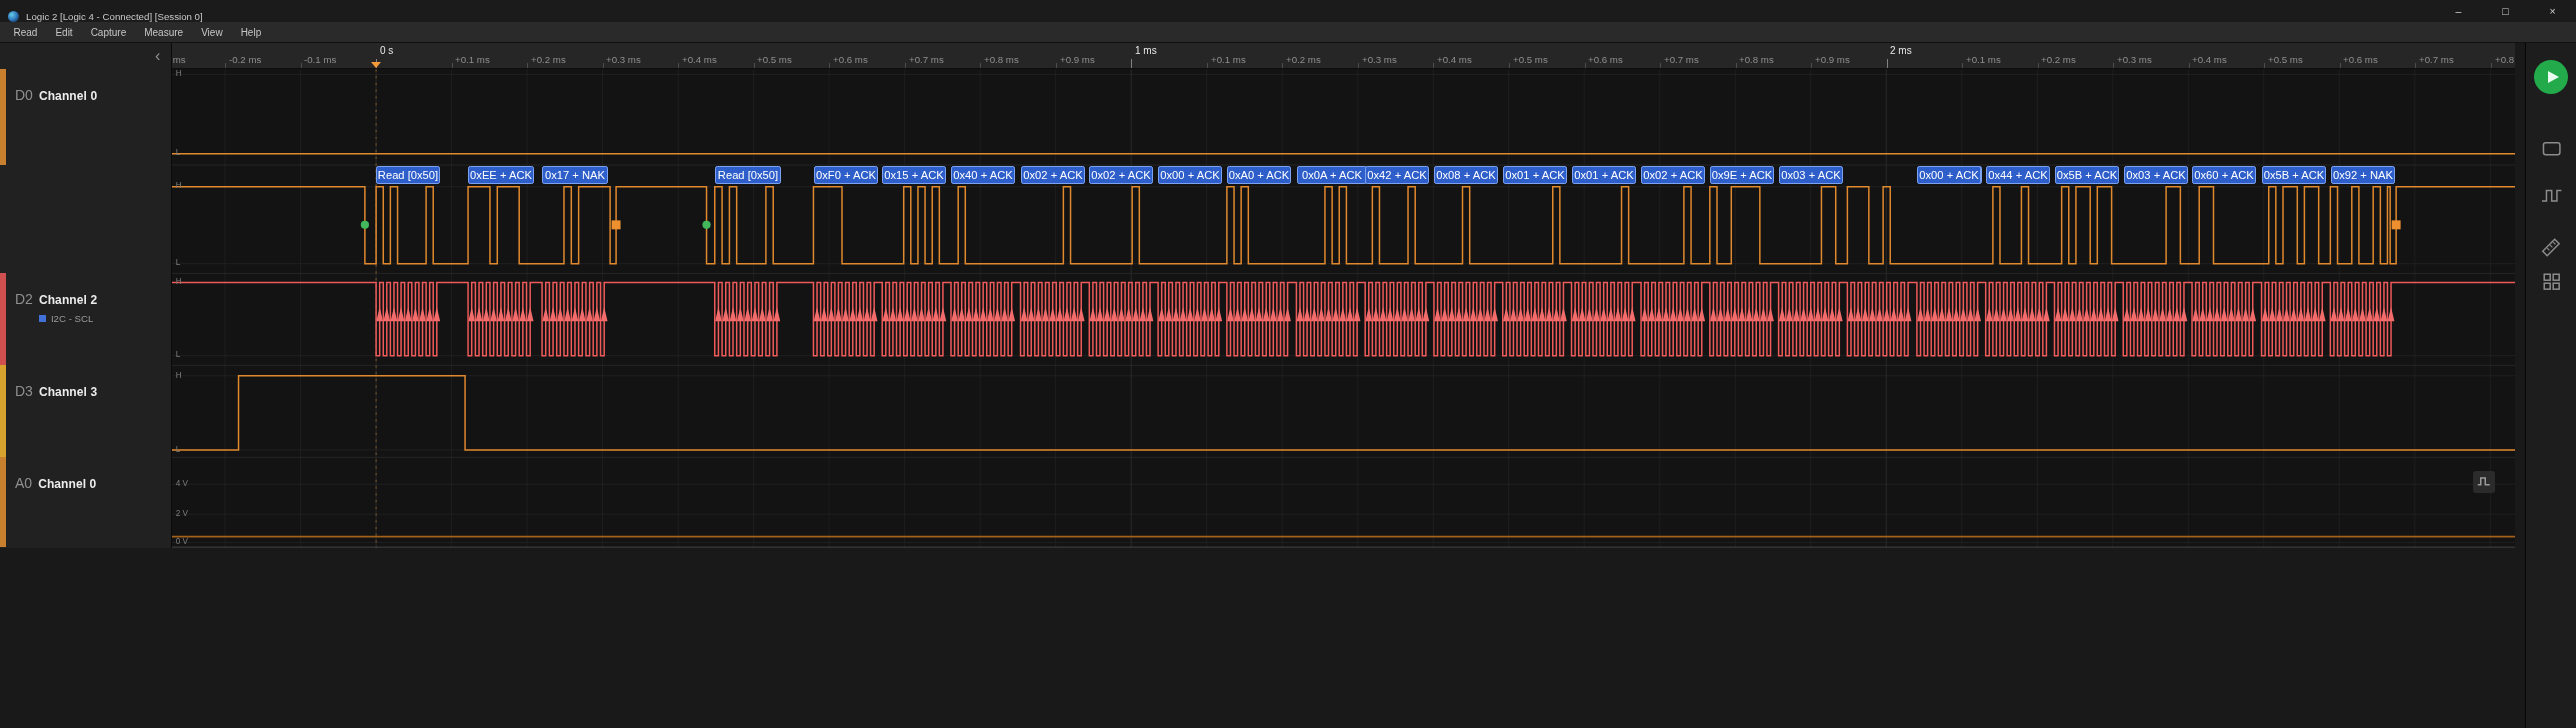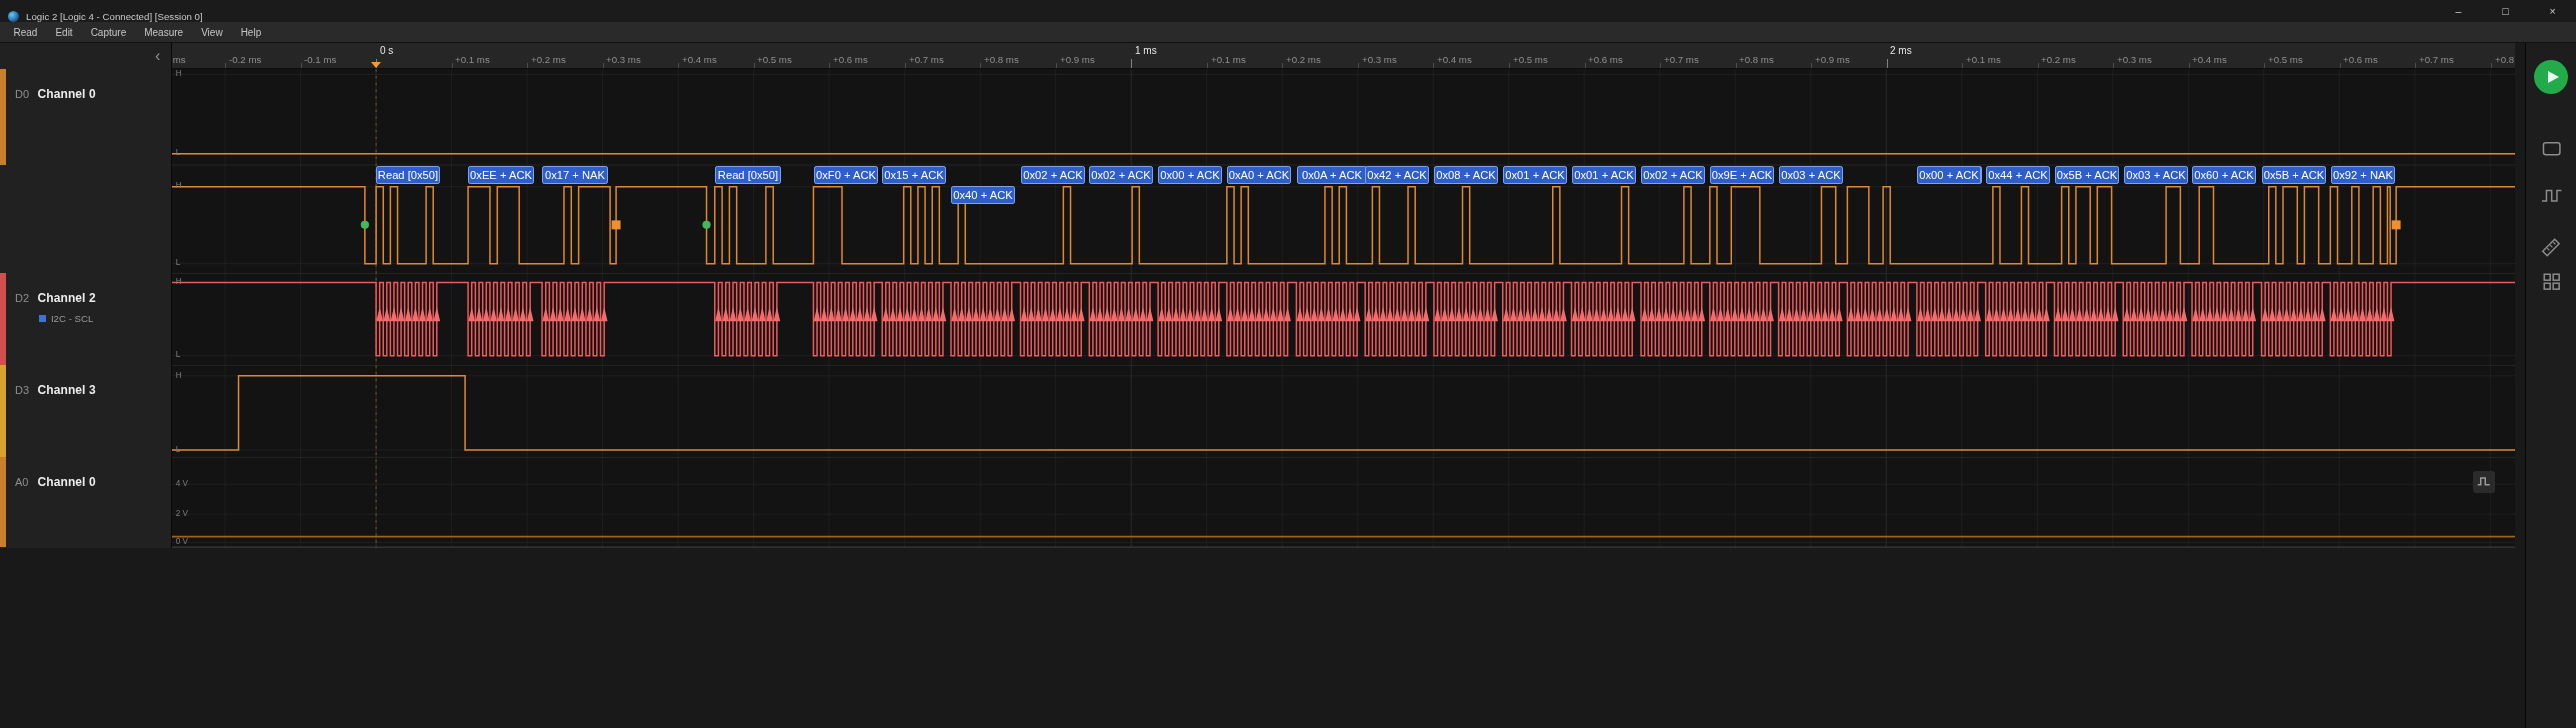--- a/index.html
+++ b/index.html
@@ -22,7 +22,7 @@
   .ch-row{position:absolute;left:0;width:172px}
   .ch-strip{position:absolute;left:0;top:0;bottom:0;width:6px}
   .ch-line1{position:absolute;left:15px;top:18px;display:flex;align-items:baseline;white-space:nowrap}
-  .ch-id{font-size:11px;color:#8f8f8f;min-width:16.5px}
+  .ch-id{font-size:14px;color:#8f8f8f;min-width:16.5px}
   .ch-name{font-size:12px;font-weight:700;color:#ececec;margin-left:6px;letter-spacing:0.1px}
   .ch-sub{position:absolute;left:39px;top:40px;display:flex;align-items:center;white-space:nowrap}
   .ch-sub-sq{width:6.7px;height:6.7px;background:#4170d8;margin-right:5.2px}

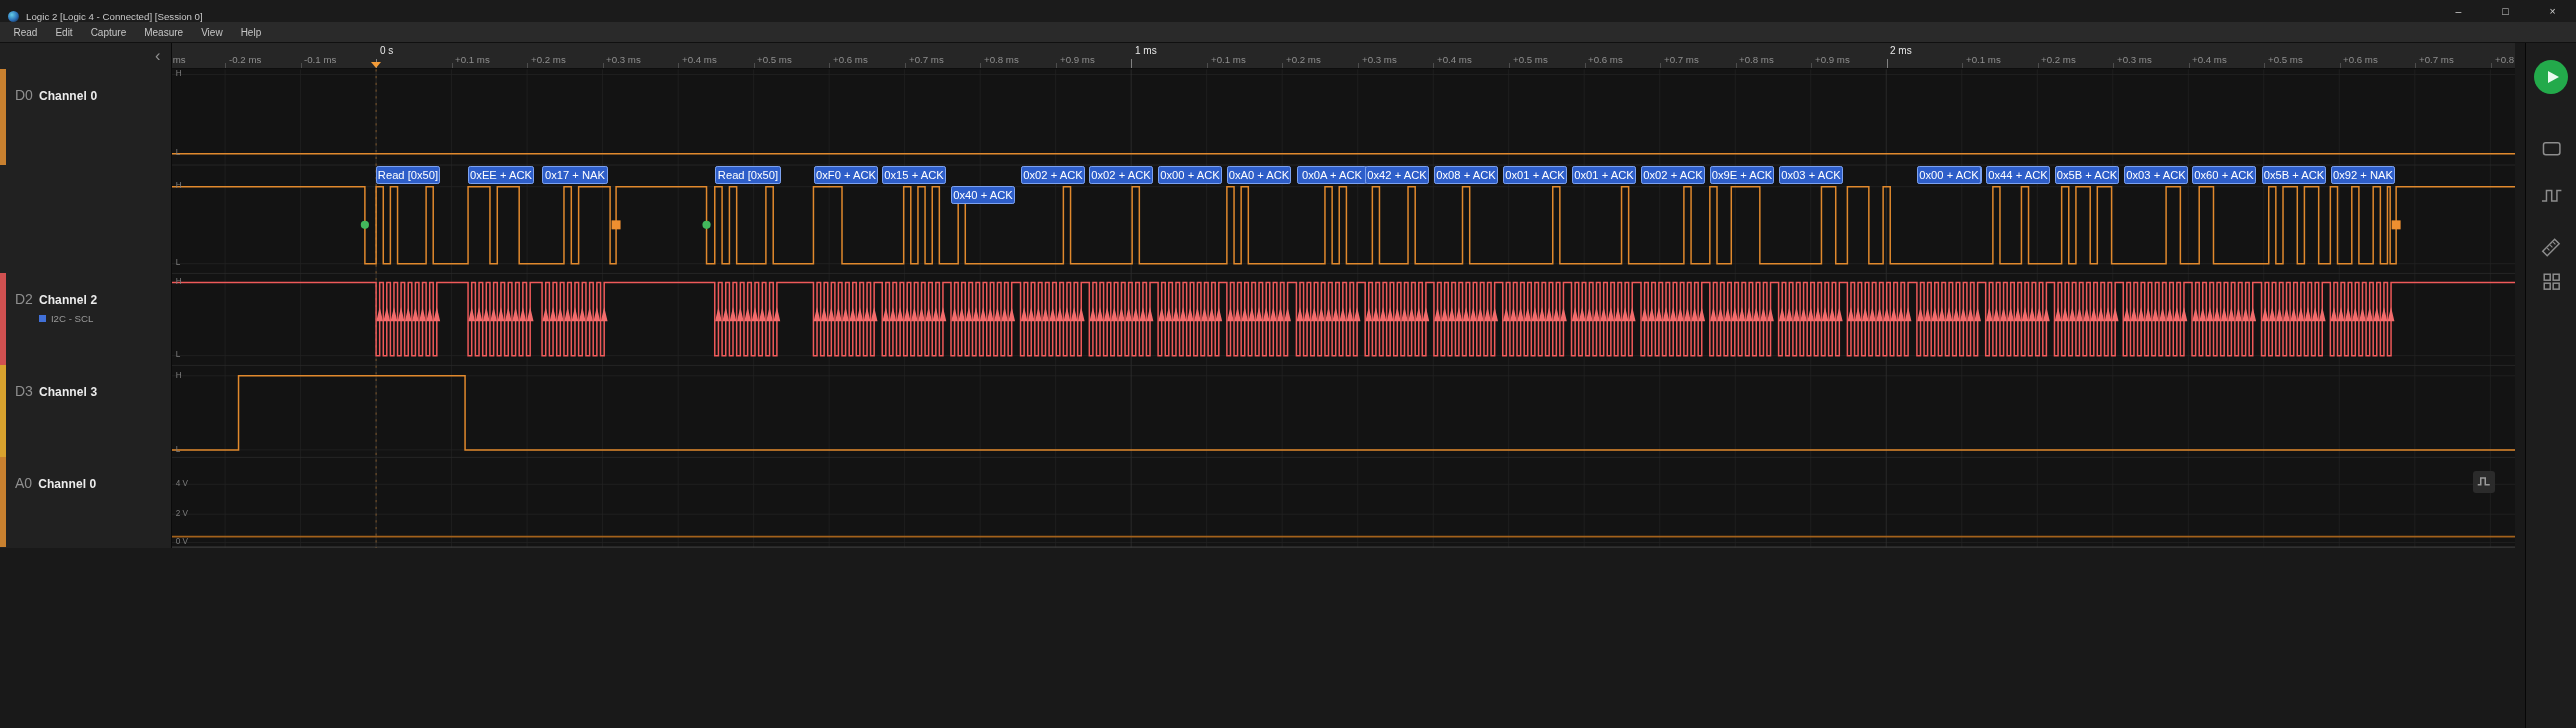--- a/index.html
+++ b/index.html
@@ -255,7 +255,7 @@
       <div class="bubble" style="left: 543px; width: 66px; background: rgb(46, 94, 201);">Read [0x50]</div>
       <div class="bubble" style="left: 642px; width: 64px; background: rgb(46, 94, 201);">0xF0 + ACK</div>
       <div class="bubble" style="left: 710px; width: 64px; background: rgb(46, 94, 201);">0x15 + ACK</div>
-      <div class="bubble" style="left: 779px; width: 64px; background: rgb(46, 94, 201); margin-top: 20px;">0x40 + ACK</div>
+      <div class="bubble" style="left: 779px; width: 64px; background: rgb(46, 94, 201);">0x40 + ACK</div>
       <div class="bubble" style="left: 849px; width: 64px; background: rgb(46, 94, 201);">0x02 + ACK</div>
       <div class="bubble" style="left: 917px; width: 64px; background: rgb(46, 94, 201);">0x02 + ACK</div>
       <div class="bubble" style="left: 986px; width: 64px; background: rgb(46, 94, 201);">0x00 + ACK</div>

